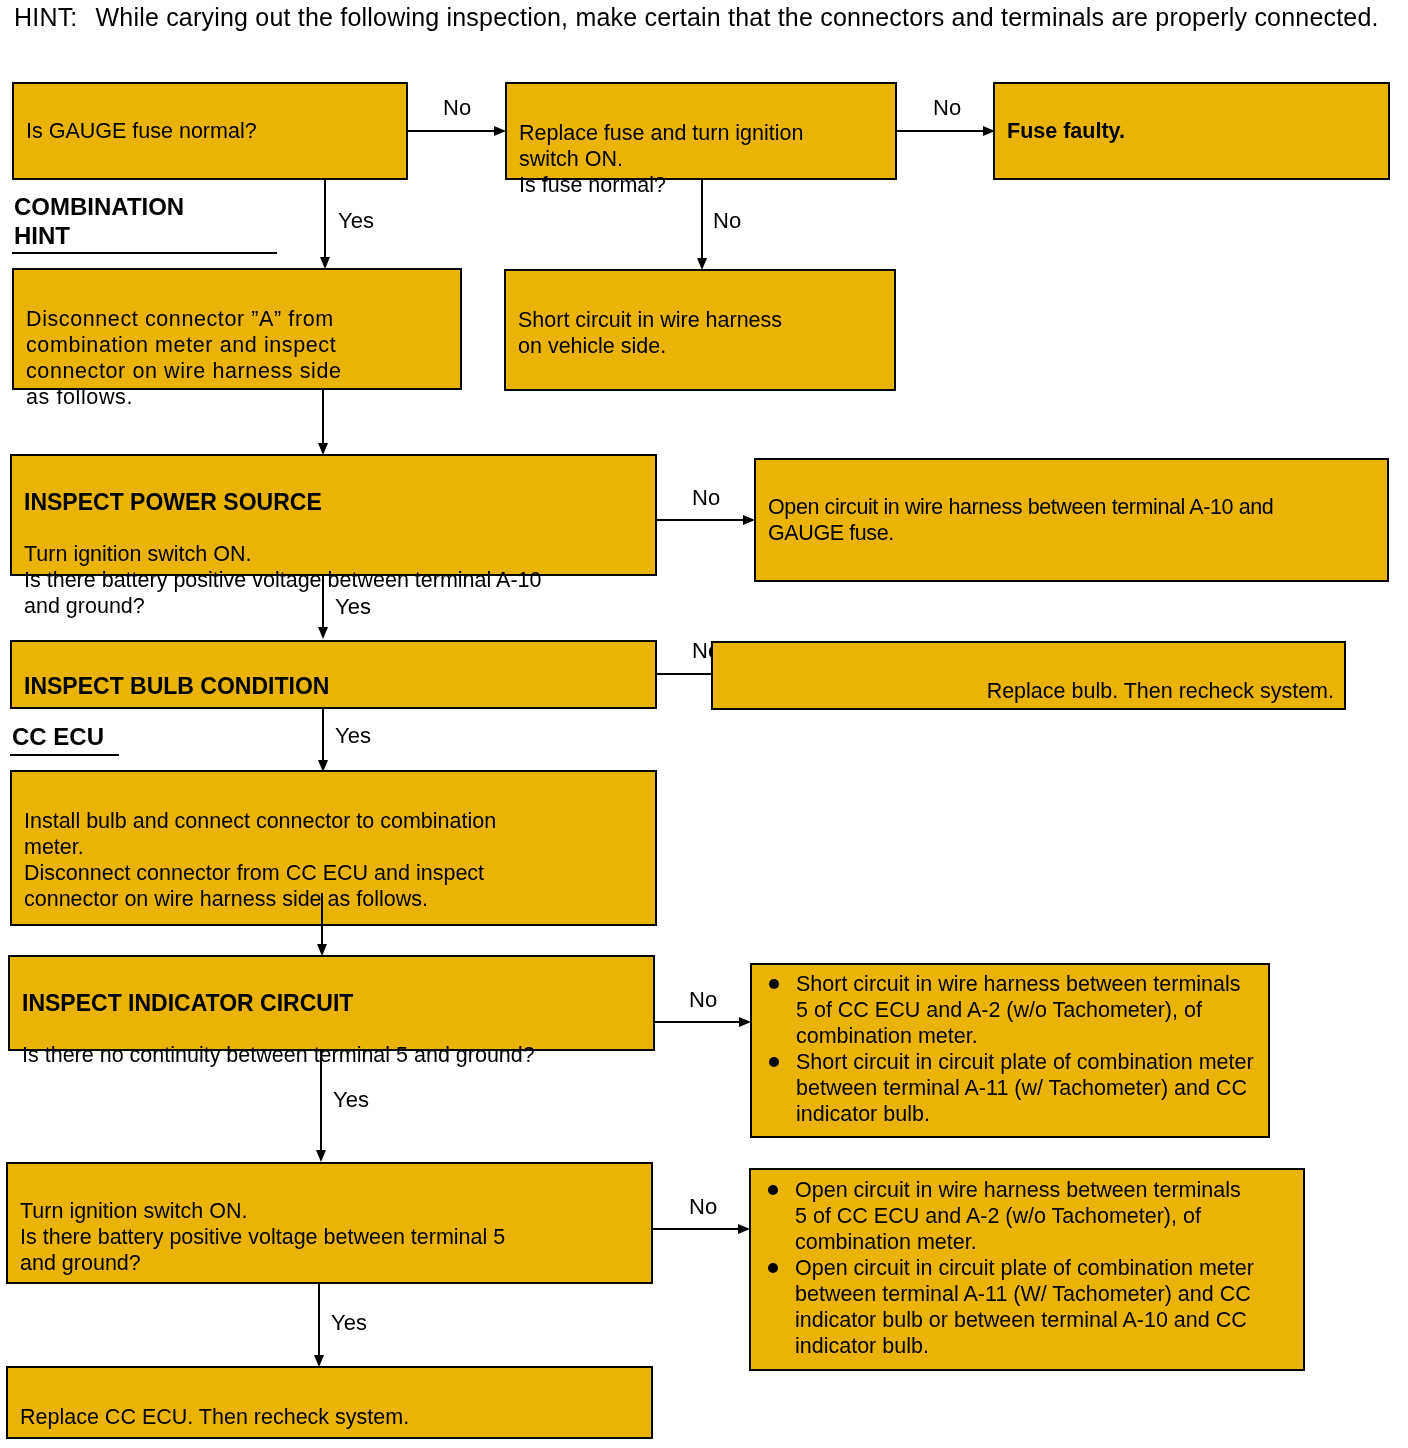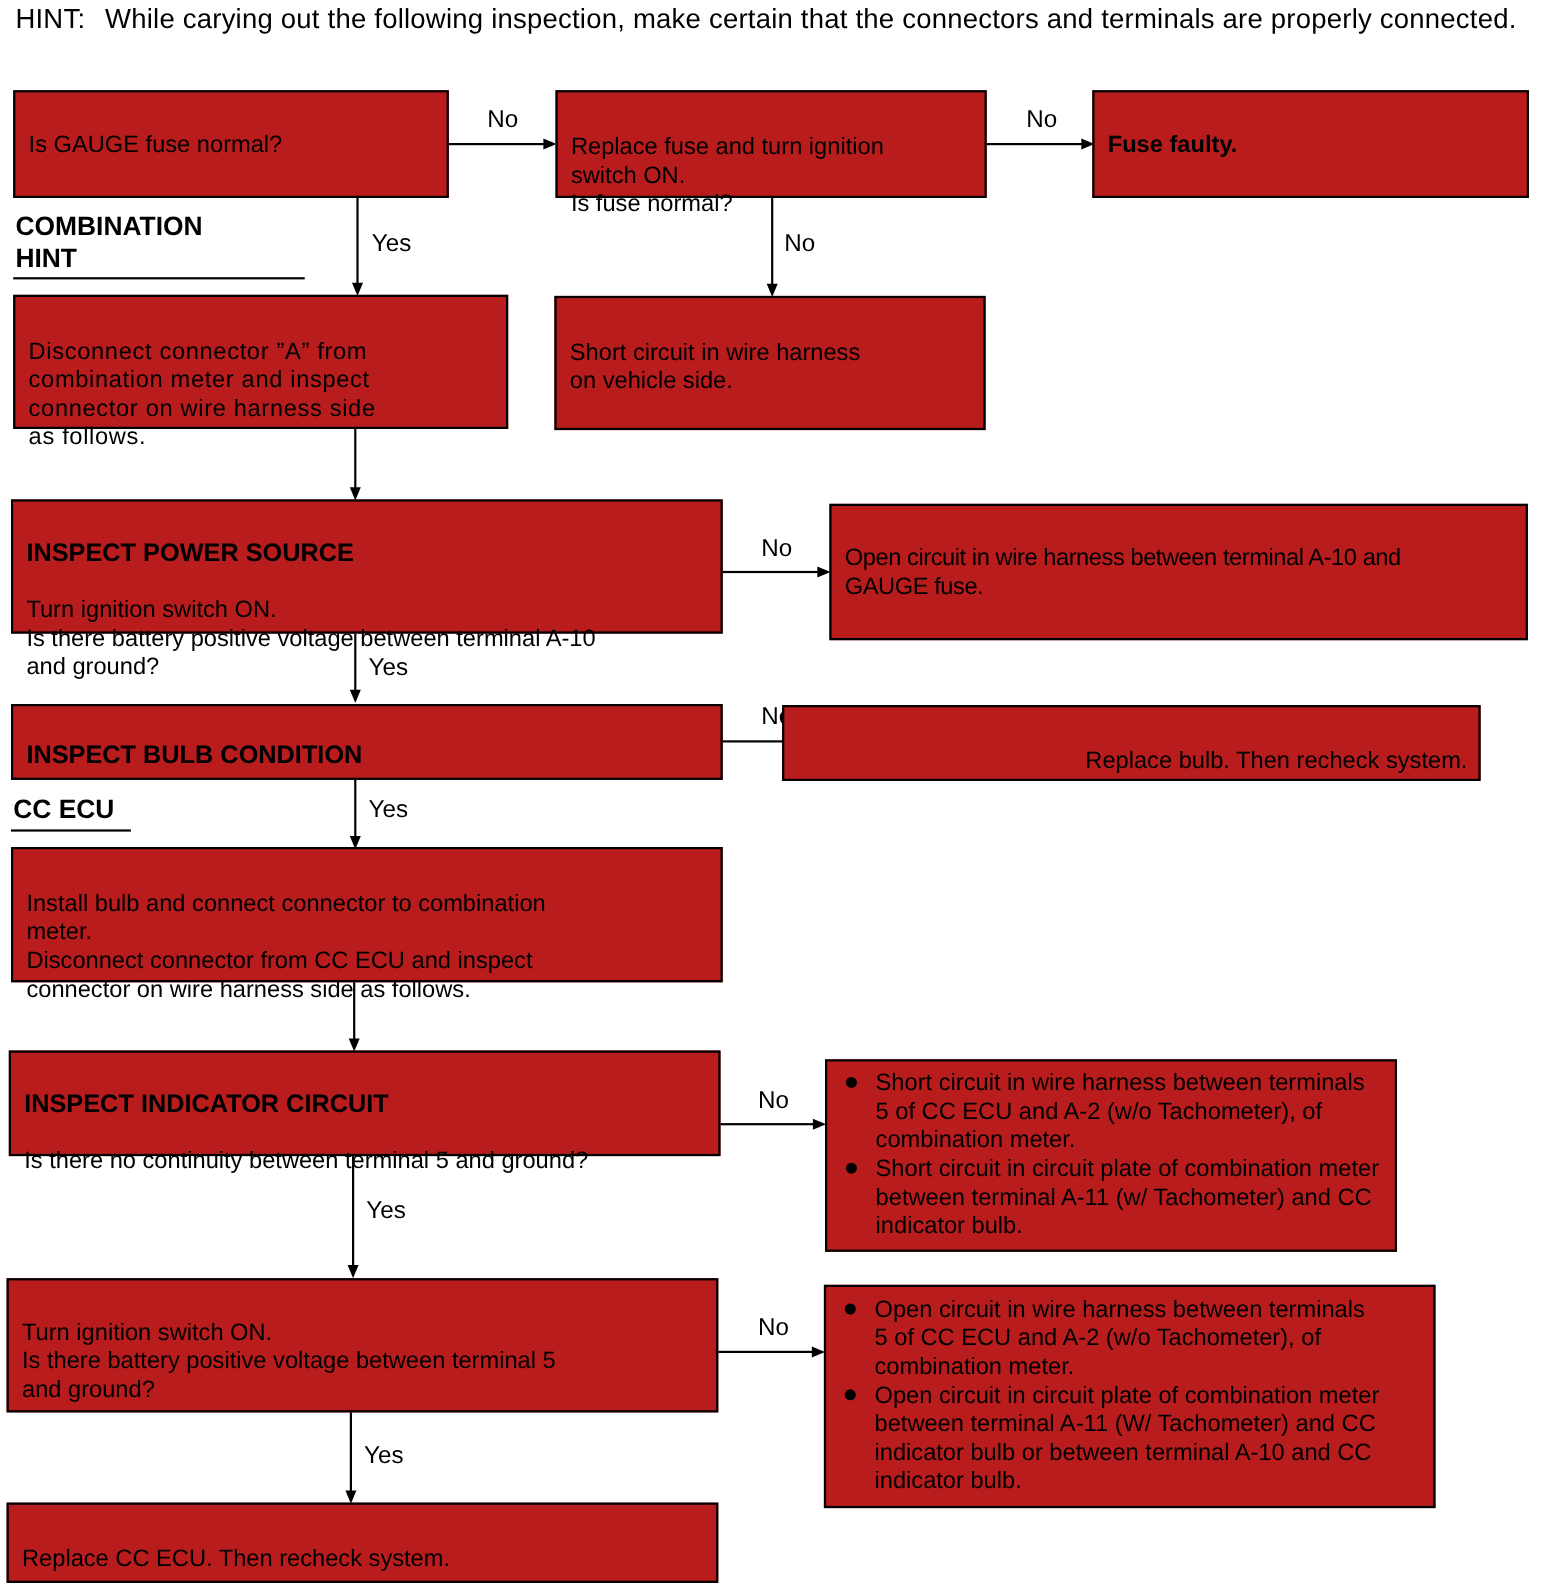--- a/index.html
+++ b/index.html
@@ -15,7 +15,7 @@
   .hint .hint-label { margin-right: 18px; }
   .box {
     position: absolute; border: 2.5px solid #000; box-sizing: border-box;
-    background: #b91c1c; font-size: 21.5px; line-height: 26px;
+    background: #eab308; font-size: 21.5px; line-height: 26px;
     padding: 8px 10px 6px 12px; white-space: pre-line;
   }
   .box .title { font-weight: bold; font-size: 23px; line-height: 25px; display: block; }

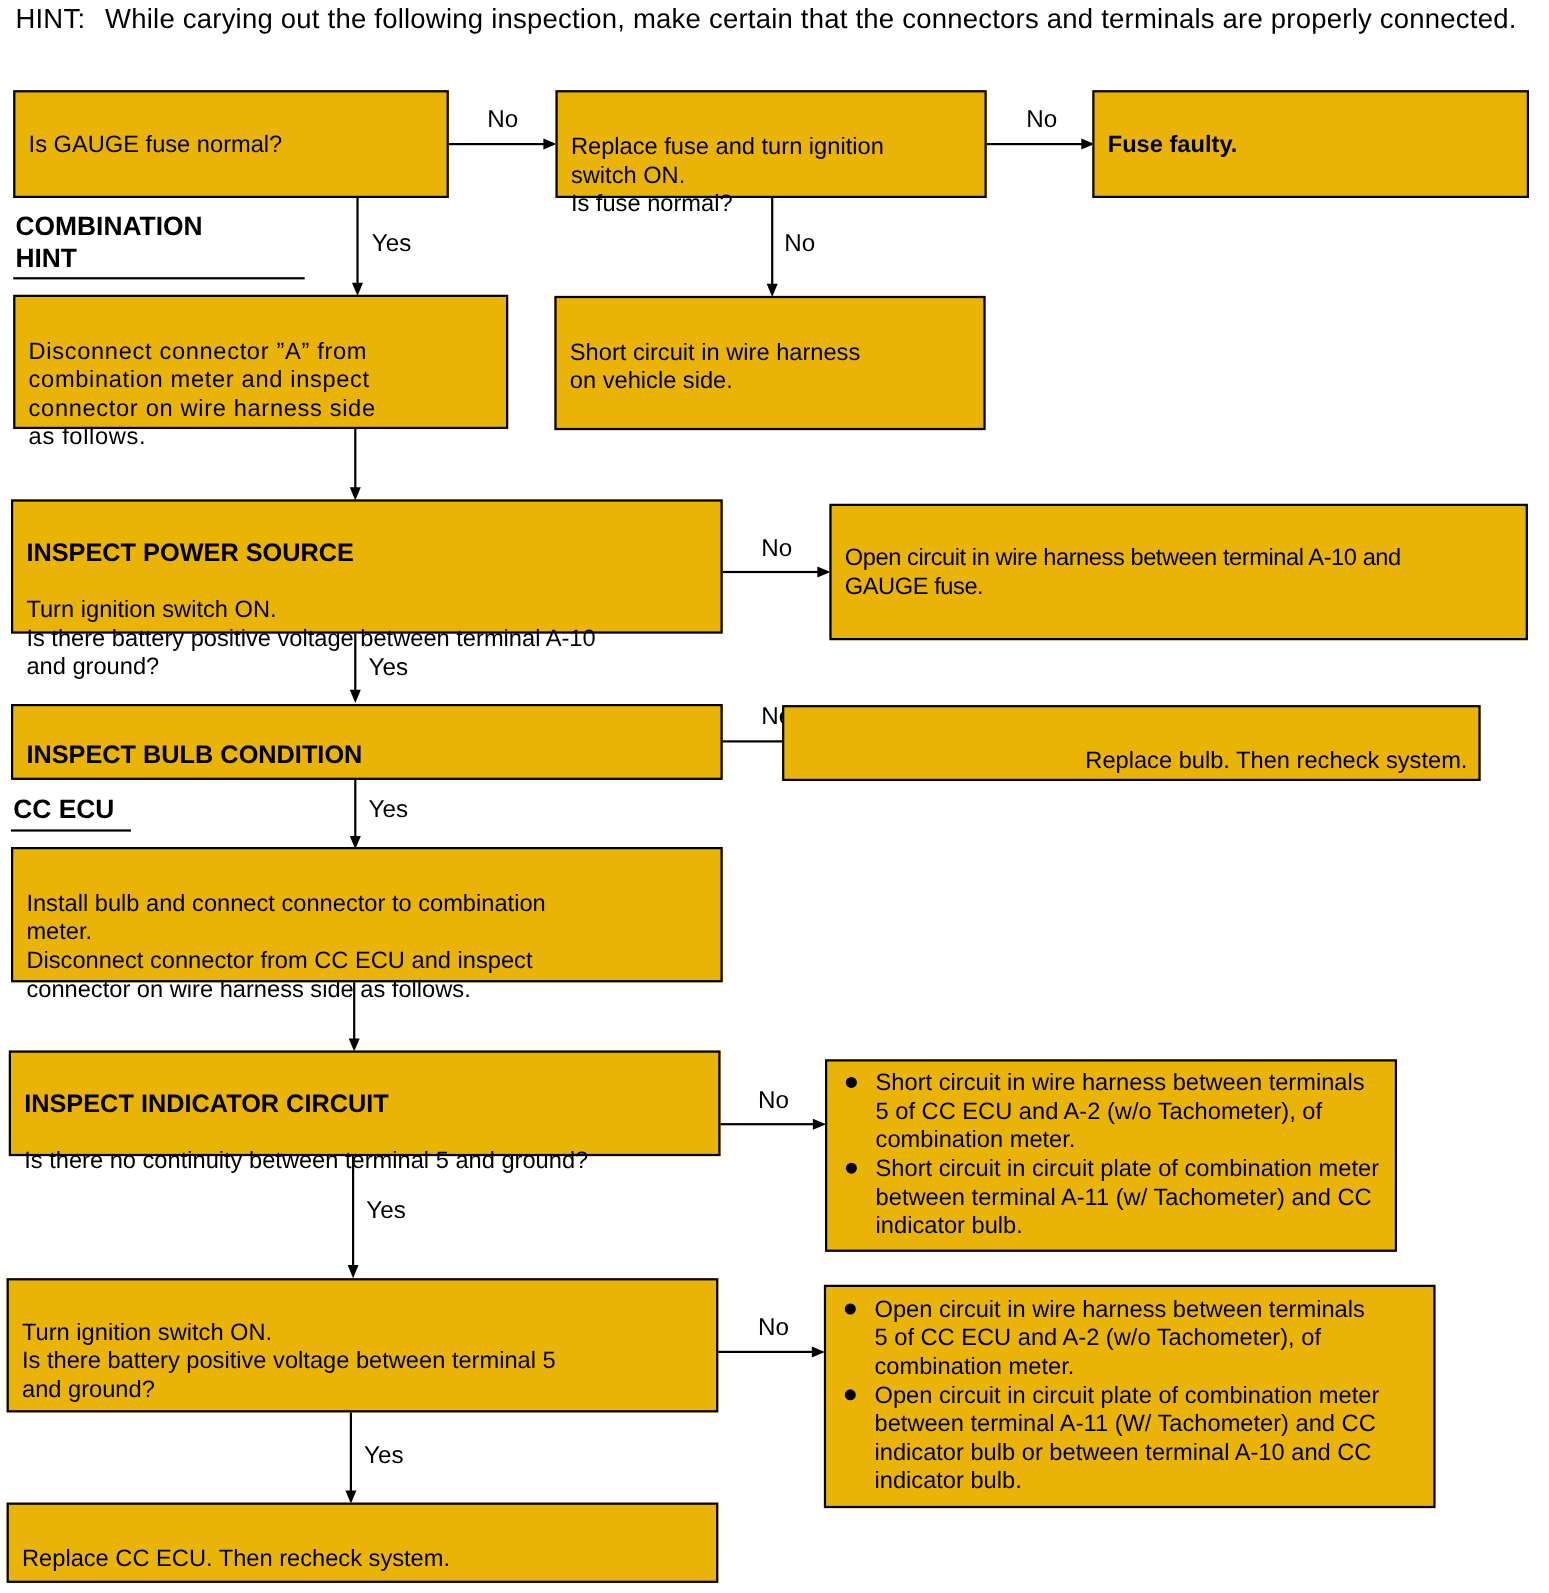--- a/index.html
+++ b/index.html
@@ -126,7 +126,7 @@
 <div class="arrow-d" style="left:318px; top:760px;"></div>
 <div class="lbl" style="left:335px; top:723px;">Yes</div>
 
-<div class="box" style="left:10px; top:770px; width:647px; height:123px; padding-top:10px;">
+<div class="box" style="left:10px; top:770px; width:647px; height:156px; padding-top:10px;">
   <span class="body">Install bulb and connect connector to combination
 meter.
 Disconnect connector from CC ECU and inspect

